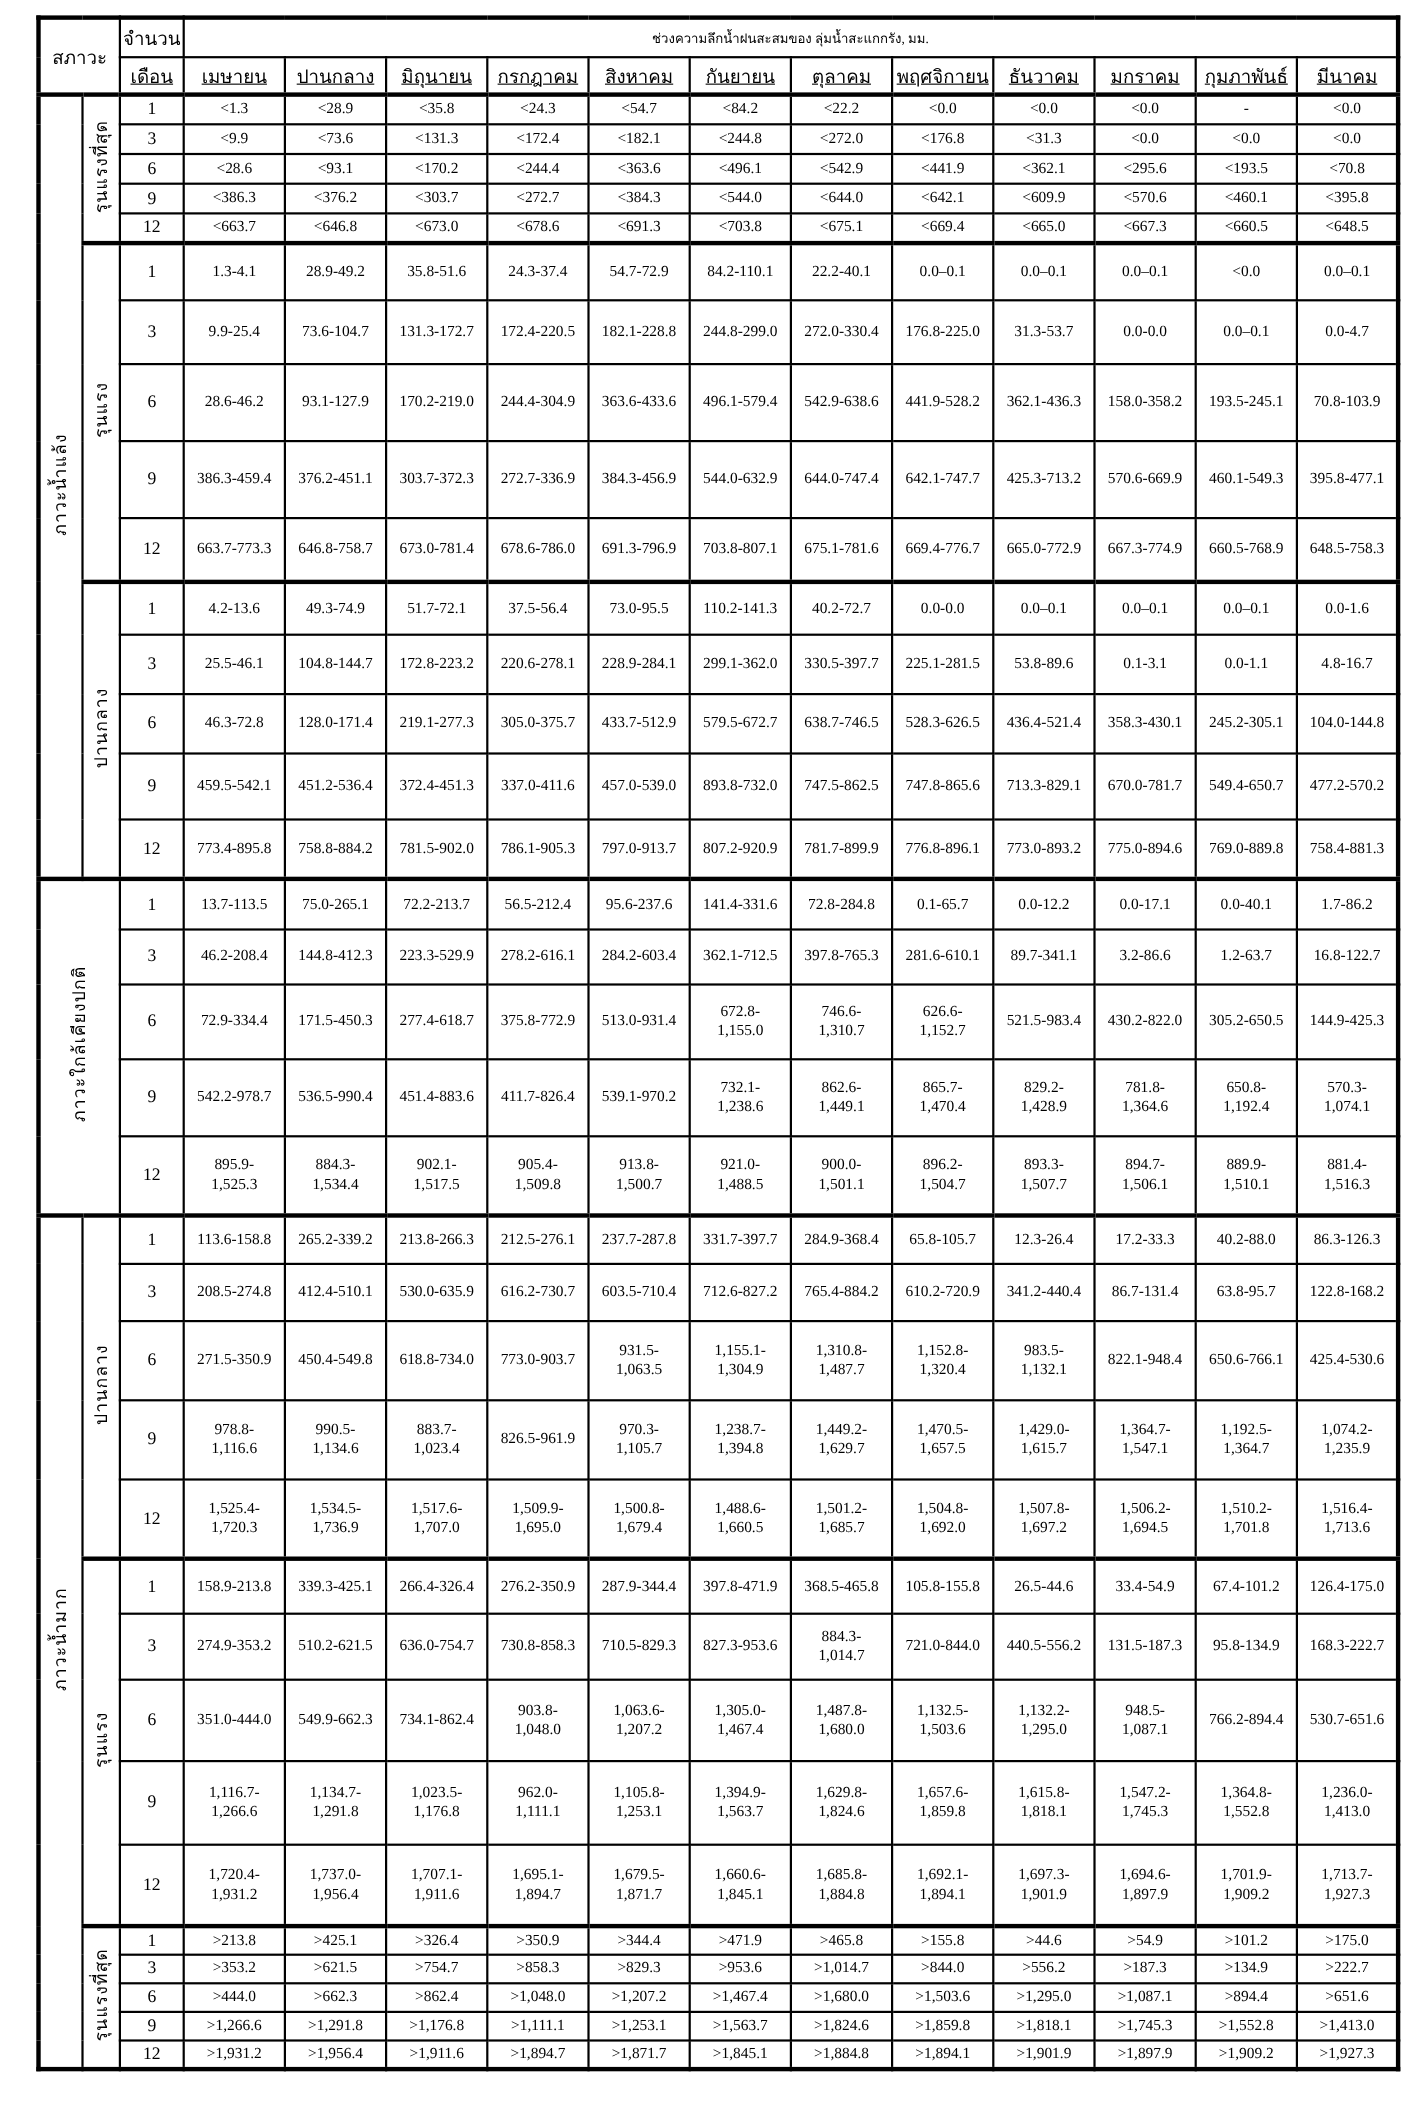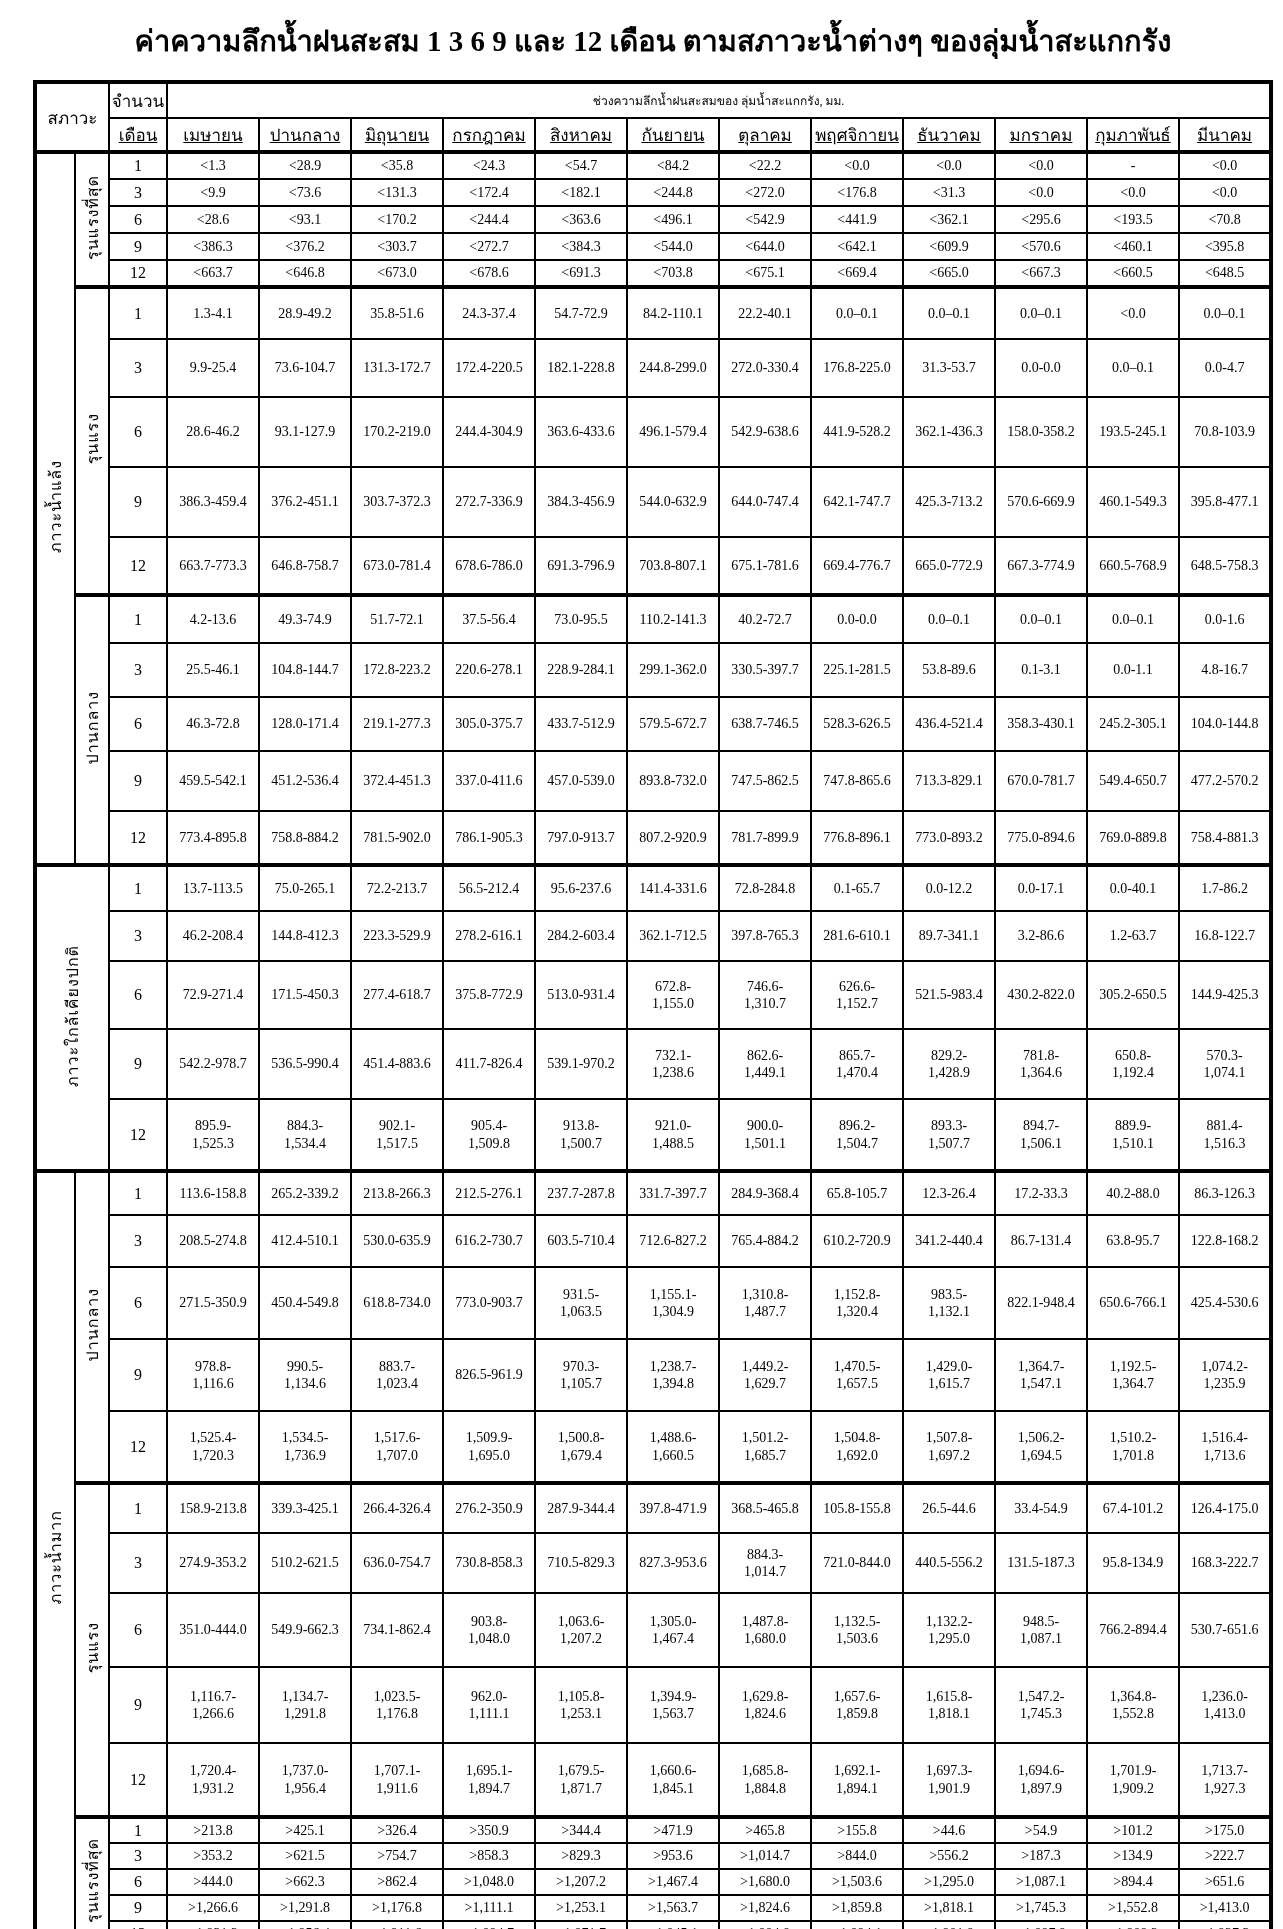--- a/index.html
+++ b/index.html
@@ -24,7 +24,6 @@
 <body>
 
 <div class="page">
-  <div class="doc-title">ค่าความลึกน้ำฝนสะสม 1 3 6 9 และ 12 เดือน ตามสภาวะน้ำต่างๆ ของลุ่มน้ำสะแกกรัง</div>
   <table class="rain" id="rain-table">
     <colgroup>
       <col style="width:40px">

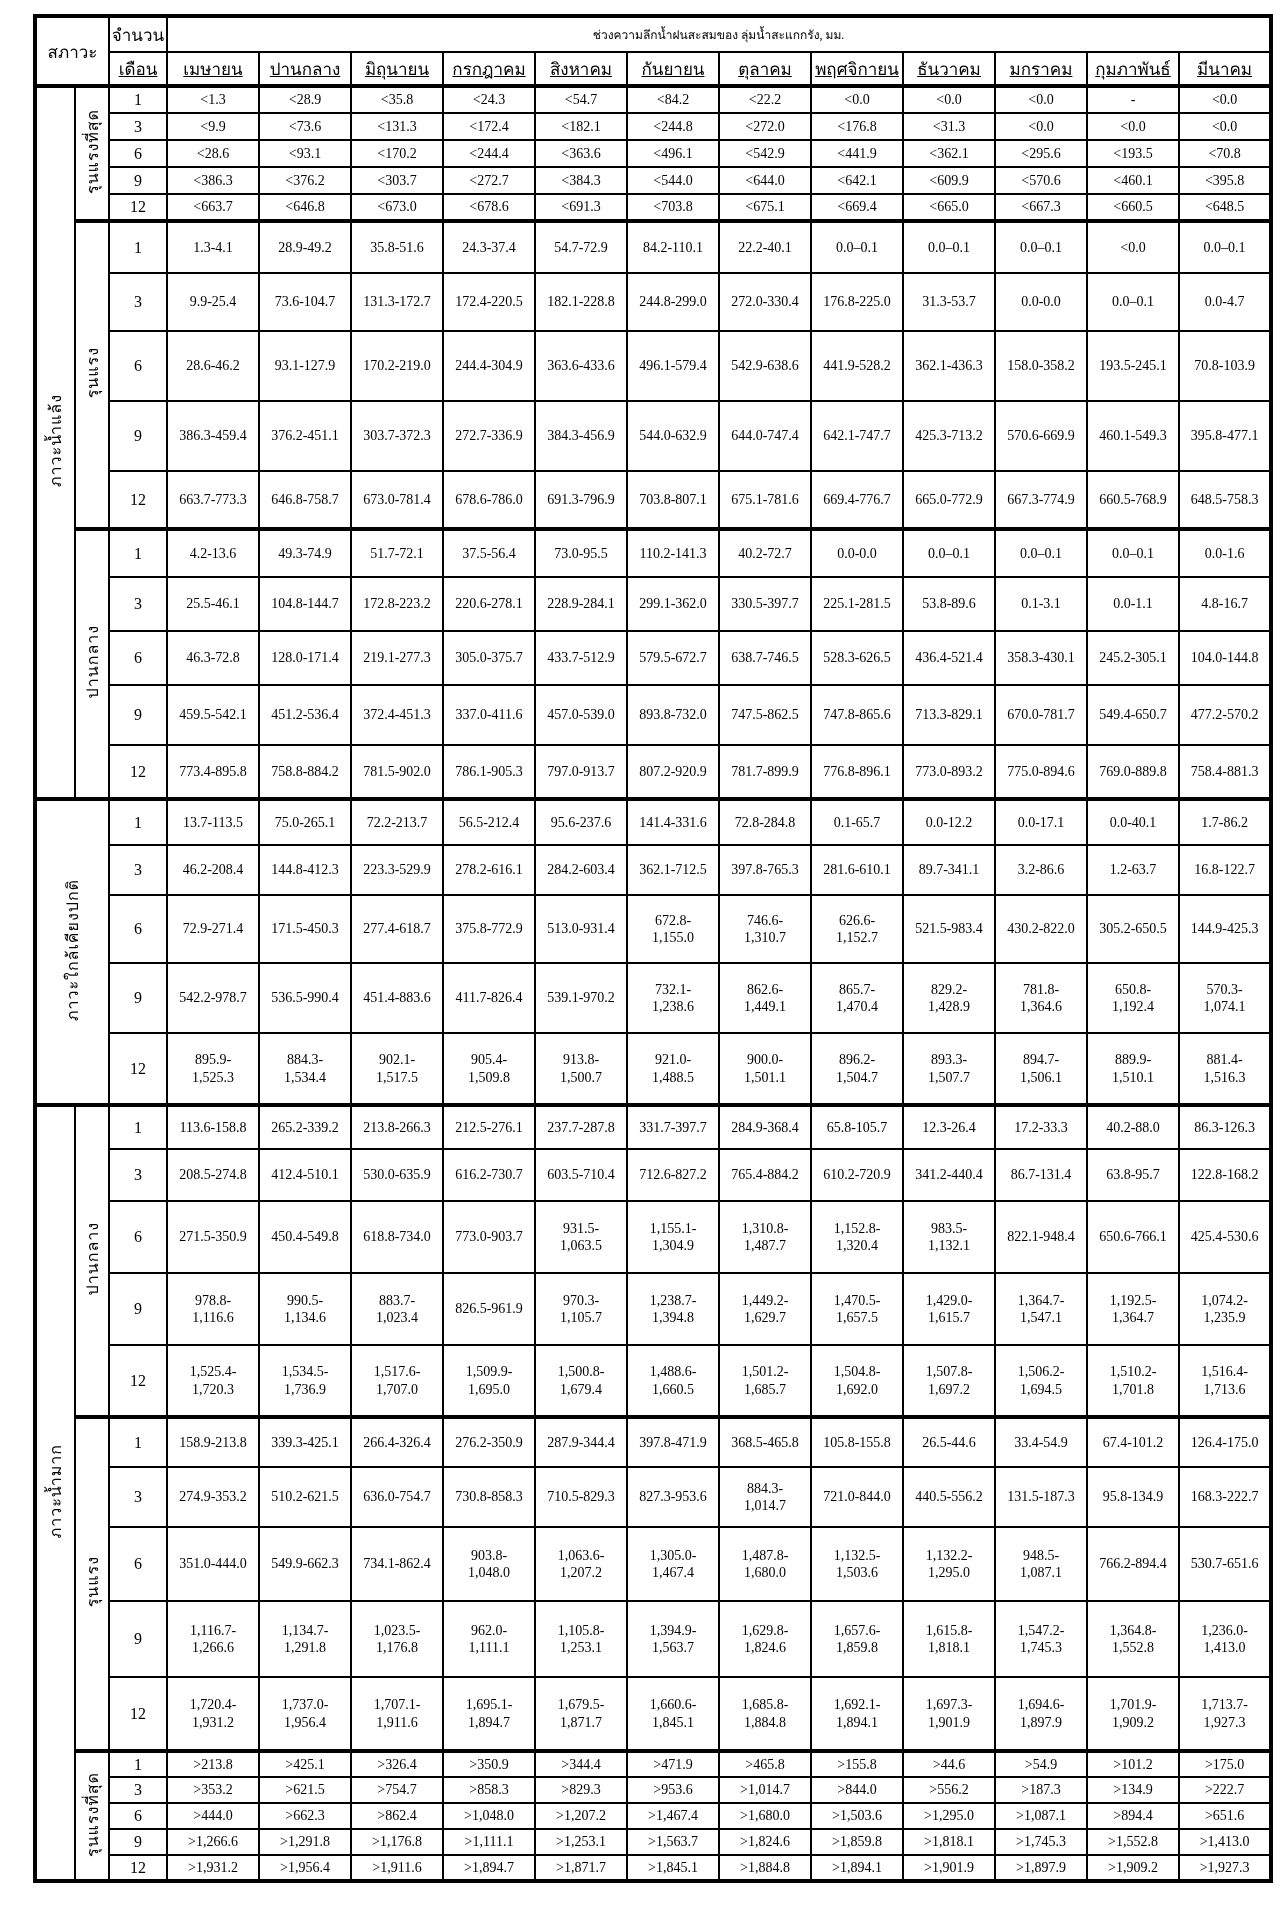--- a/index.html
+++ b/index.html
@@ -316,7 +316,7 @@
         </tr>
         <tr style="height: 68px;">
           <td class="count-cell">6</td>
-          <td class="val">72.9-271.4</td>
+          <td class="val">72.9-334.4</td>
           <td class="val">171.5-450.3</td>
           <td class="val">277.4-618.7</td>
           <td class="val">375.8-772.9</td>

